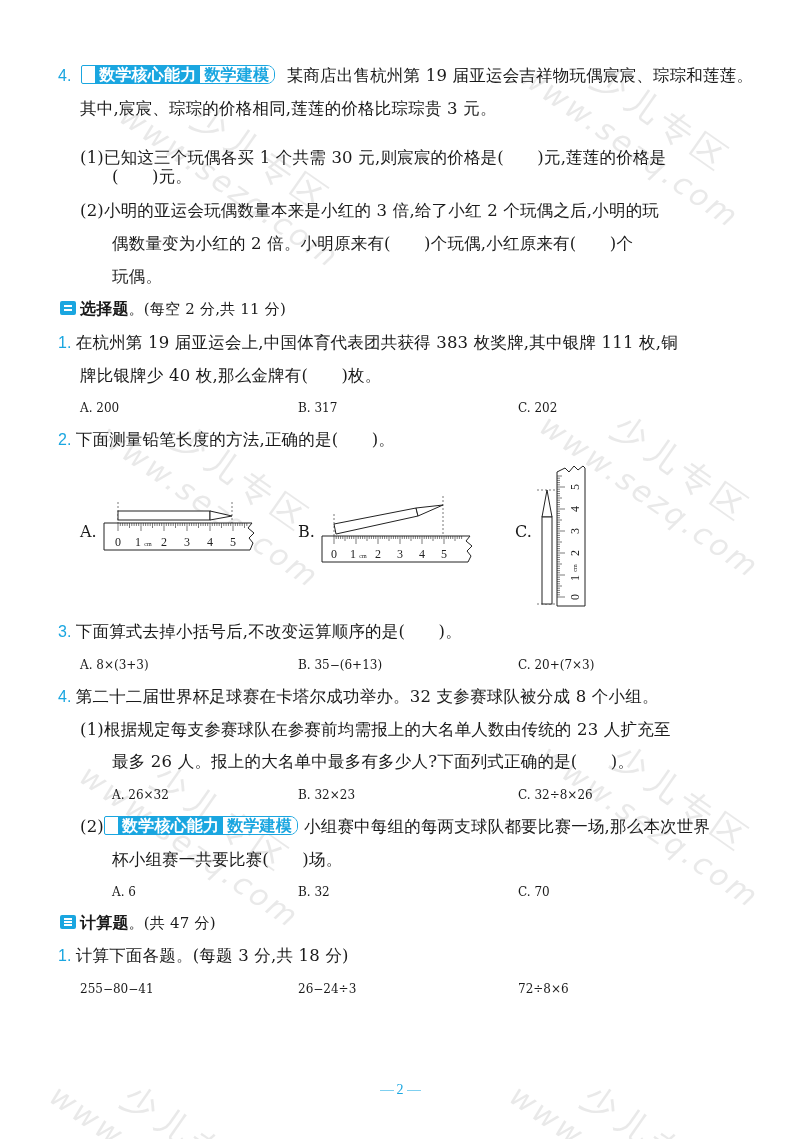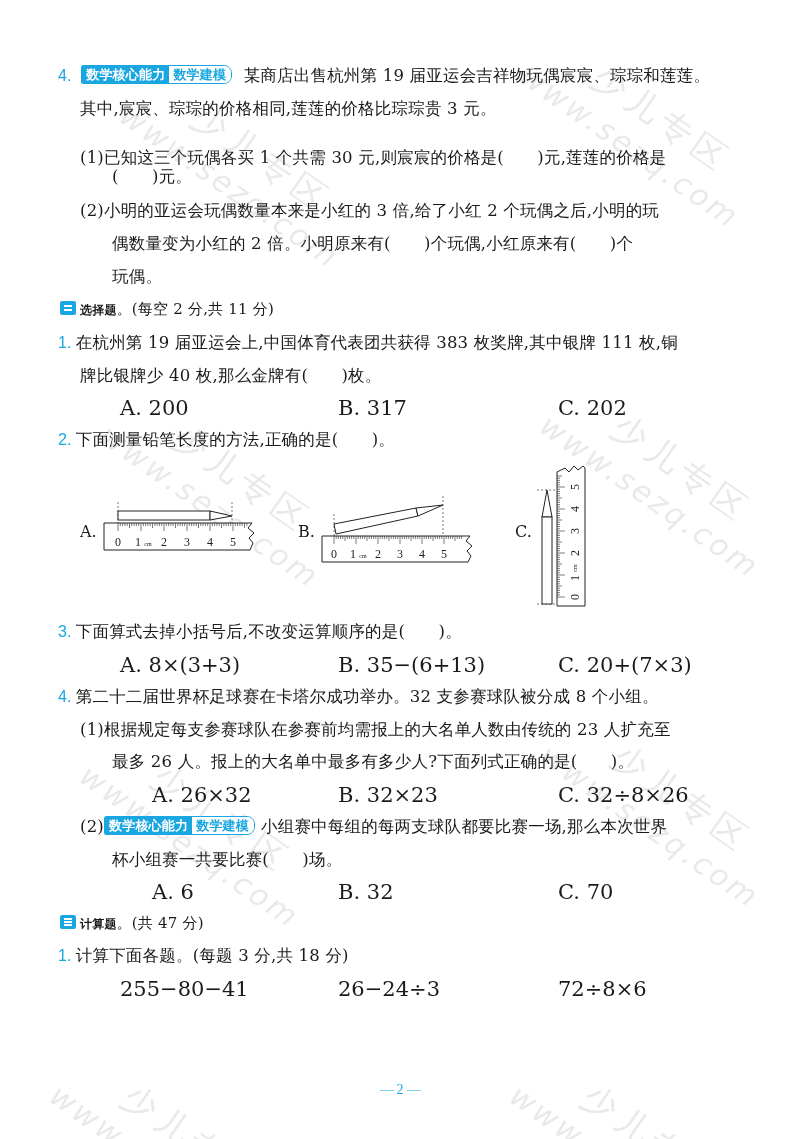--- a/index.html
+++ b/index.html
@@ -13,9 +13,9 @@
     .qnum { color: #1aa6e0; font-family: "Liberation Sans", sans-serif; font-size: 16px; margin-right: 4px; }
     .tag {
       display: inline-block; vertical-align: middle; height: 17px; line-height: 17px;
-      font-family: "DejaVu Sans", sans-serif; font-size: 13px; font-weight: bold;
+      font-family: "DejaVu Sans", sans-serif; font-size: 16px; font-weight: bold;
       border: 1px solid #1aa6e0; border-radius: 2px 8px 8px 2px; overflow: hidden; margin-right: 6px;
-      position: relative; top: -2px;
+      position: relative; top: -2px; padding-left: 13px;
     }
     .tag .t1 { background: #1aa6e0; color: #fff; padding: 0 4px; display: inline-block; }
     .tag .t2 { color: #1aa6e0; background: #fff; padding: 0 5px 0 4px; display: inline-block; }

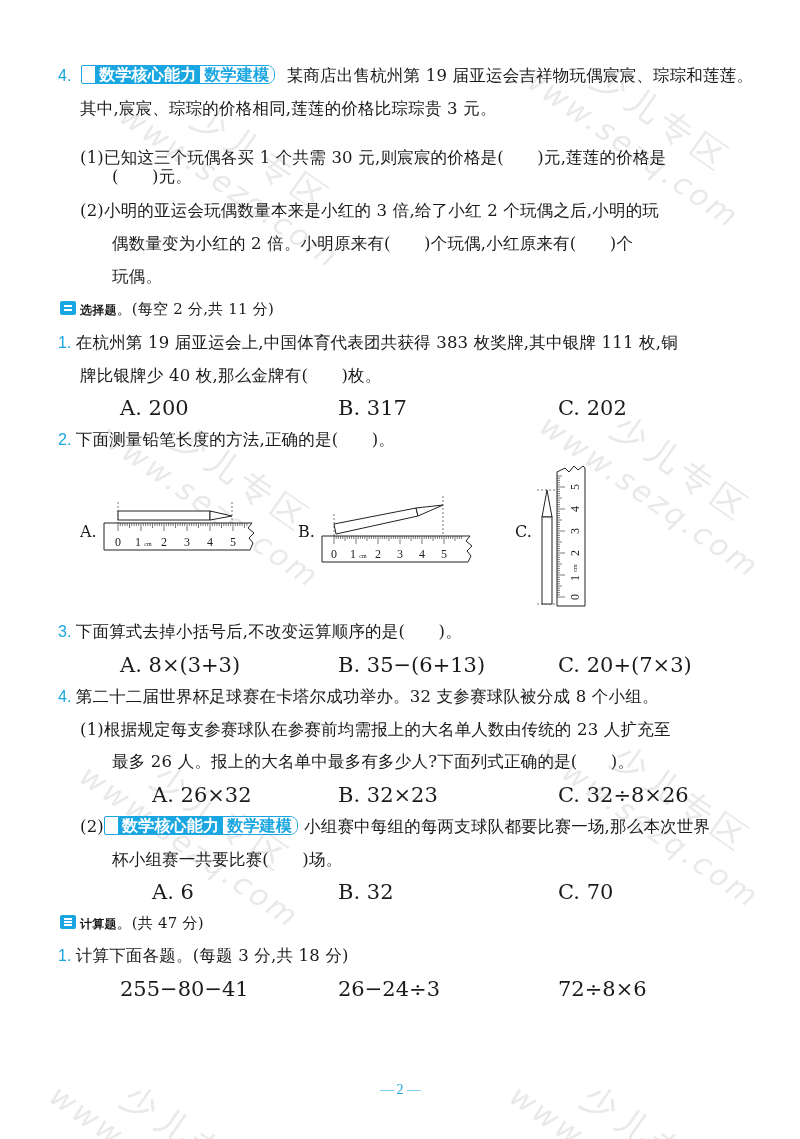--- a/index.html
+++ b/index.html
@@ -24,7 +24,7 @@
       border-radius: 2px; vertical-align: middle; position: relative; top: -2px; margin-right: 4px; box-sizing: border-box;
     }
     .sec-icon .bar { position: absolute; left: 2px; right: 2px; height: 2px; background: #fff; }
-    .sec-title { font-family: "DejaVu Sans", sans-serif; font-weight: bold; font-size: 12px; }
+    .sec-title { font-family: "DejaVu Sans", sans-serif; font-weight: bold; font-size: 16px; }
     .sec-note { font-size: 15px; }
     .opt { position: absolute; white-space: nowrap; font-size: 21px; line-height: 24px; margin-left: 40px; }
     .figure { position: absolute; }

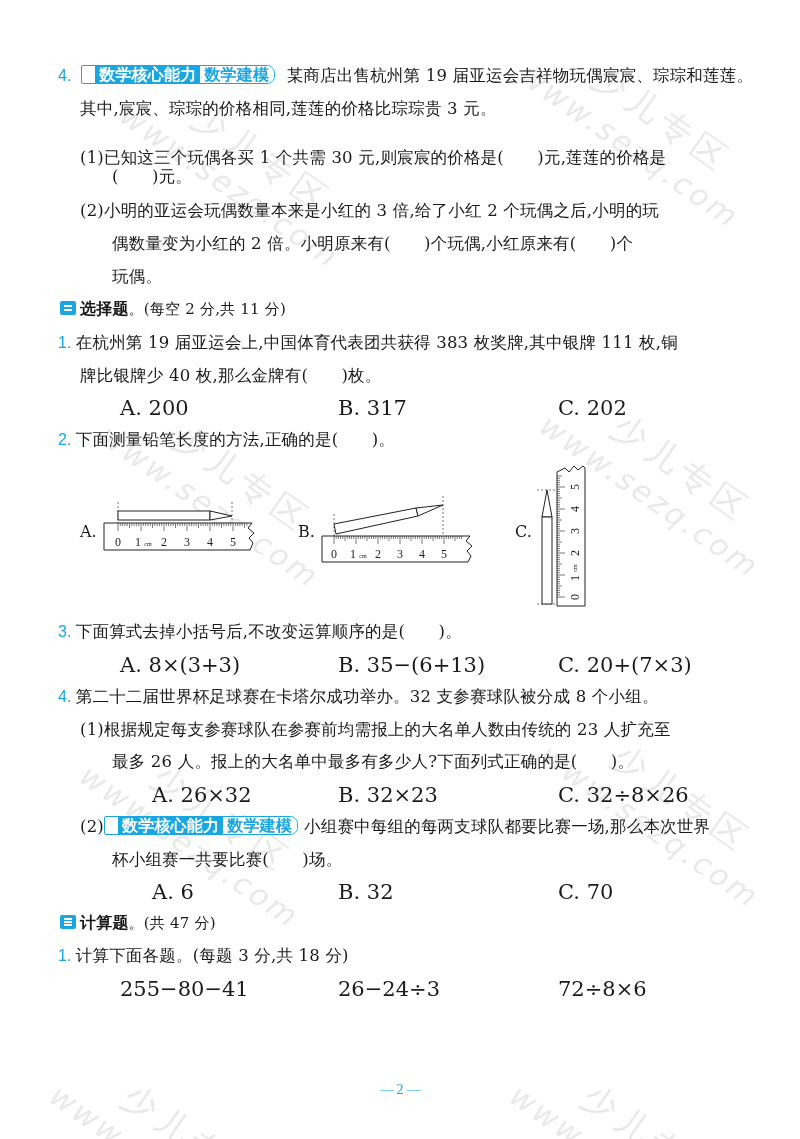--- a/index.html
+++ b/index.html
@@ -26,7 +26,7 @@
     .sec-icon .bar { position: absolute; left: 2px; right: 2px; height: 2px; background: #fff; }
     .sec-title { font-family: "DejaVu Sans", sans-serif; font-weight: bold; font-size: 16px; }
     .sec-note { font-size: 15px; }
-    .opt { position: absolute; white-space: nowrap; font-size: 21px; line-height: 24px; margin-left: 40px; }
+    .opt { position: absolute; white-space: nowrap; font-size: 12px; line-height: 24px; }
     .figure { position: absolute; }
     .fig-label { position: absolute; font-size: 16px; }
     .watermark {

